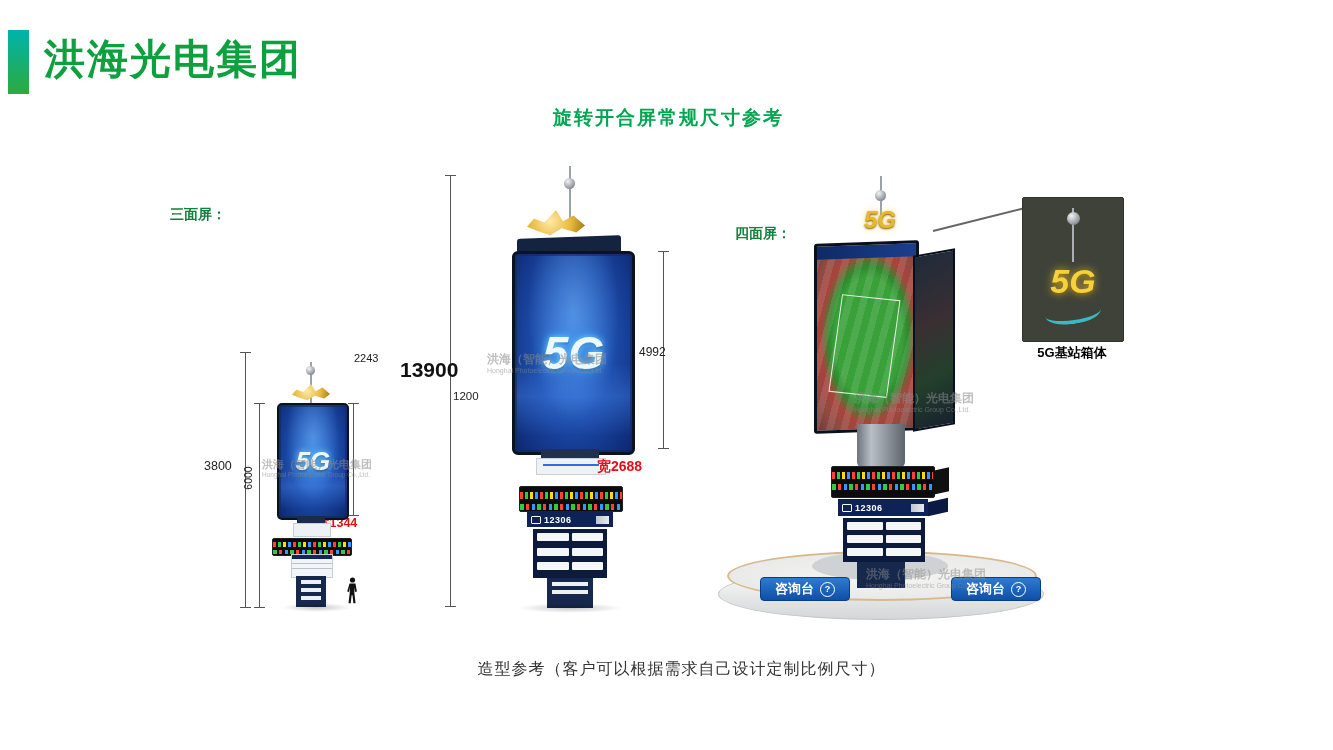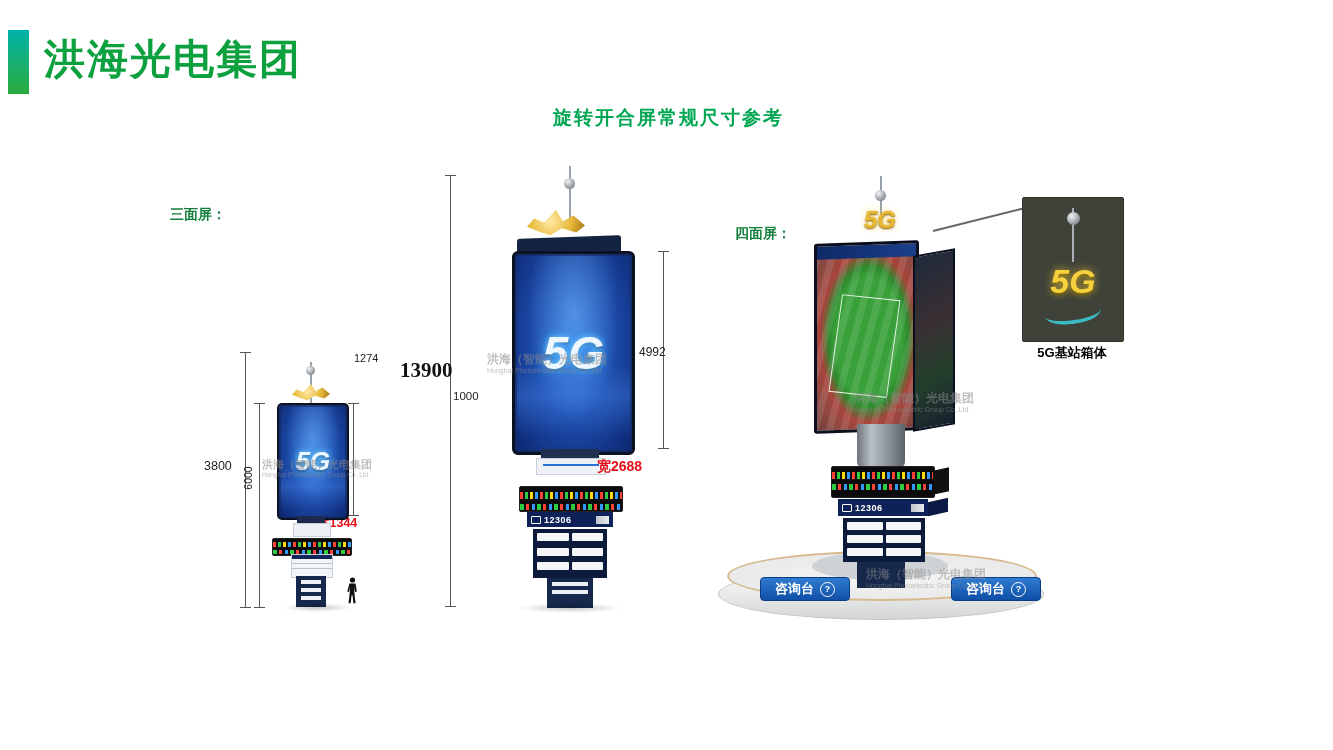--- a/index.html
+++ b/index.html
@@ -94,7 +94,7 @@
   <div class="abs dim-v" style="left:259px;top:403px;height:205px;"></div>
   <div class="dim-label" style="left:236px;top:472px;font-size:10.5px;transform:rotate(-90deg);">6000</div>
   <div class="abs dim-v" style="left:353px;top:403px;height:113px;"></div>
-  <div class="dim-label" style="left:354px;top:352px;font-size:11px;">1274</div>
+  <div class="dim-label" style="left:354px;top:352px;font-size:11px;">2243</div>
   <div class="dim-label dim-red" style="left:317px;top:515px;font-size:12.5px;">宽1344</div>
 
   <div class="abs mast" style="left:310px;top:362px;height:44px;"></div>

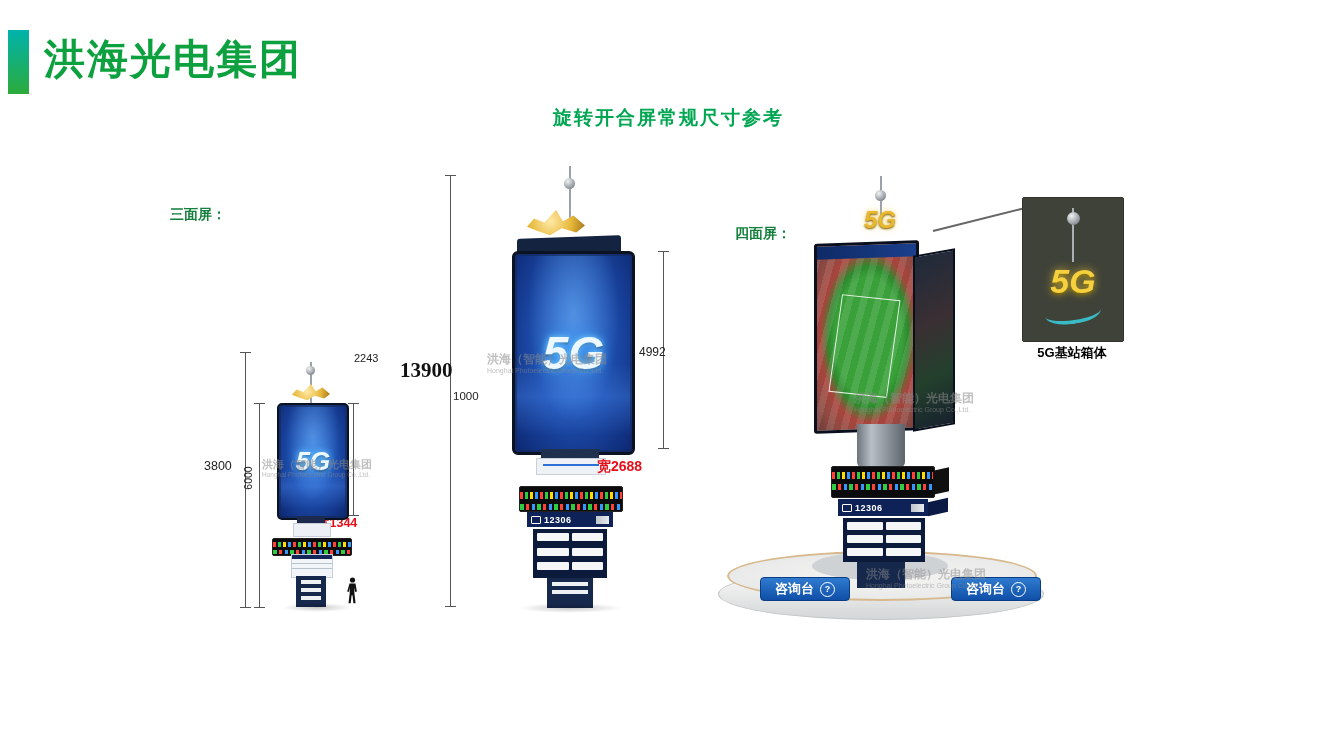--- a/index.html
+++ b/index.html
@@ -20,7 +20,7 @@
   .dim-v::before{top:0;}
   .dim-v::after{bottom:0;}
   .dim-label{position:absolute;font-size:12px;color:#222;white-space:nowrap;}
-  .dim-big{font-size:21px;font-weight:800;color:#111;font-family:Liberation Serif, serif;}
+  .dim-big{font-size:21px;font-weight:800;color:#111;}
   .dim-red{color:#e60f19;font-weight:bold;font-size:13px;}
 
   

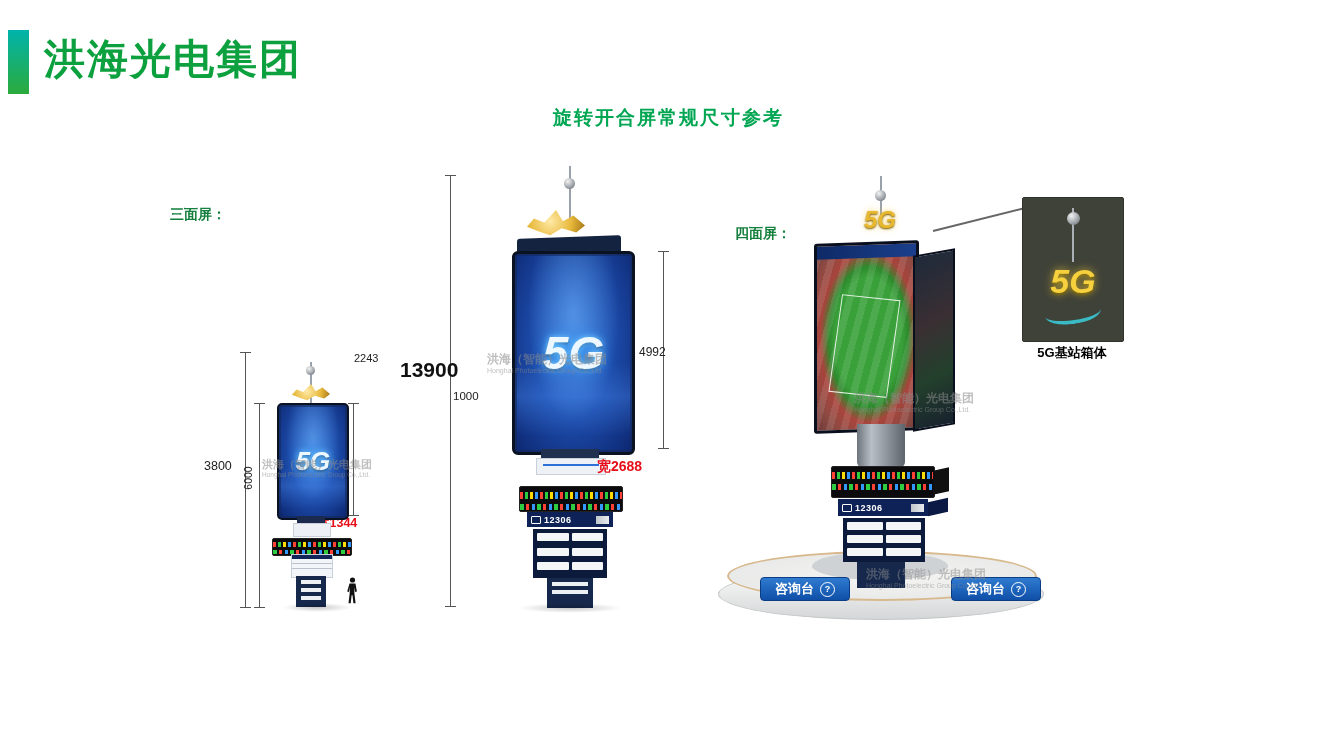--- a/index.html
+++ b/index.html
@@ -124,7 +124,7 @@
 
   <div class="abs dim-v" style="left:450px;top:175px;height:432px;"></div>
   <div class="dim-label dim-big" style="left:400px;top:358px;">13900</div>
-  <div class="dim-label" style="left:453px;top:390px;font-size:11.5px;">1000</div>
+  <div class="dim-label" style="left:453px;top:390px;font-size:11.5px;">1200</div>
   <div class="abs dim-v" style="left:663px;top:251px;height:198px;"></div>
   <div class="dim-label" style="left:639px;top:345px;">4992</div>
   <div class="dim-label dim-red" style="left:597px;top:458px;font-size:14px;z-index:5;">宽2688</div>

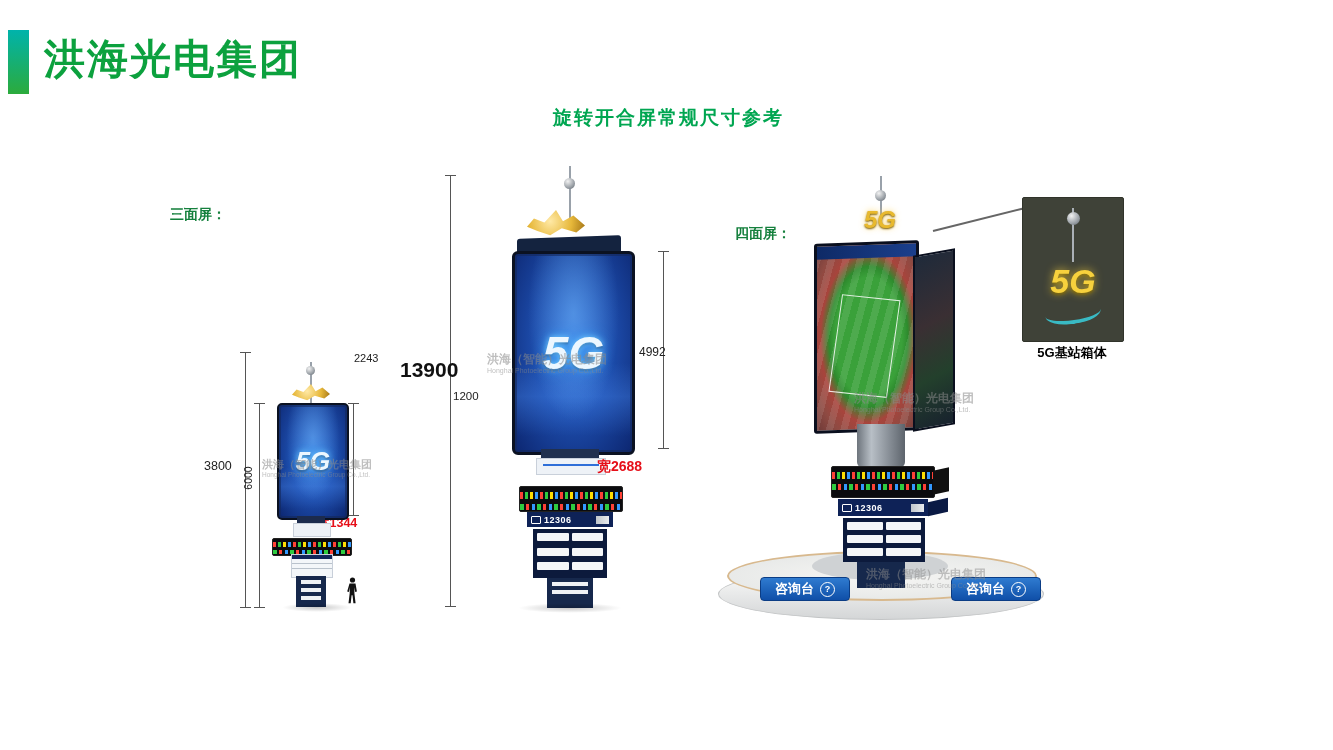--- a/index.html
+++ b/index.html
@@ -209,6 +209,7 @@
   </div>
   <div class="abs callout-label" style="left:1022px;top:344px;width:100px;">5G基站箱体</div>
 
+  <div class="abs footer-note">造型参考（客户可以根据需求自己设计定制比例尺寸）</div>
 
   <div class="abs wm" style="left:262px;top:458px;">
     <span class="l1" style="font-size:11px;">洪海（智能）光电集团</span>

